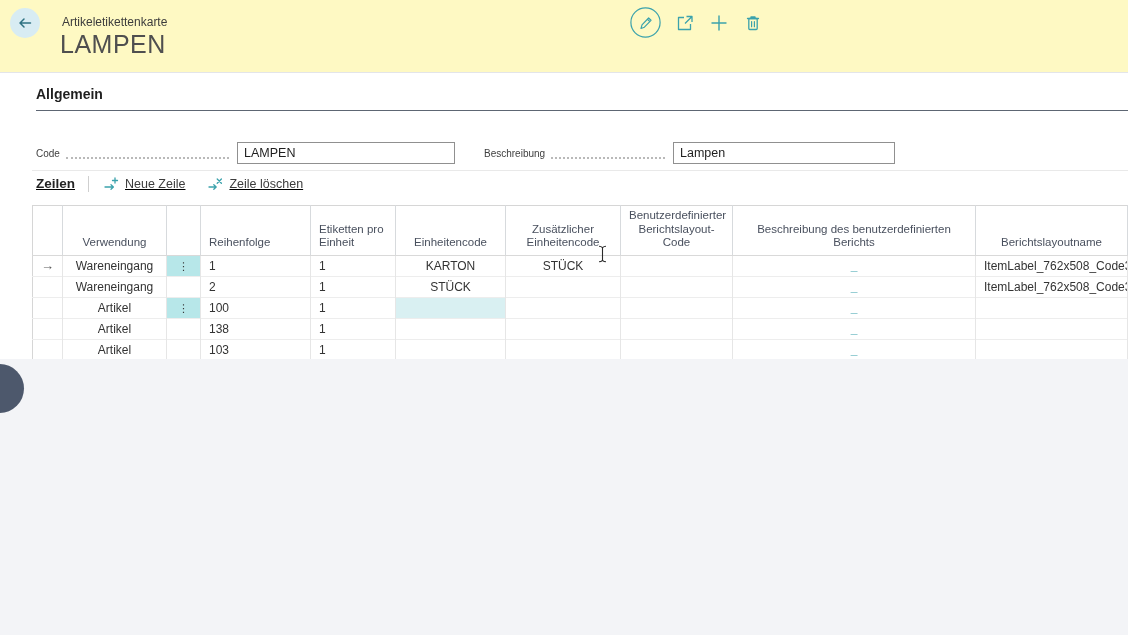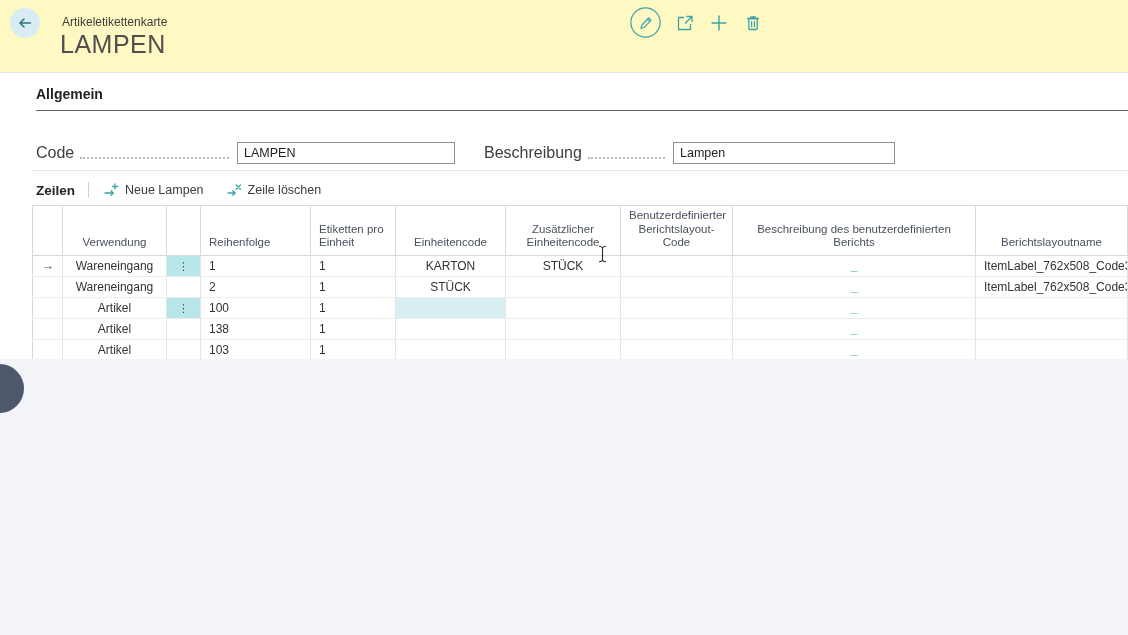--- a/index.html
+++ b/index.html
@@ -26,7 +26,7 @@
   .field-group{display:flex;align-items:center;}
   .fg-code{width:419px;}
   .fg-besch{width:411px;}
-  .field-label{font-size:16px;color:#404040;white-space:nowrap;}
+  .field-label{font-size:10px;color:#404040;white-space:nowrap;}
   .field-leader{flex:1;height:9px;border-bottom:2px dotted #b9b9b9;margin:0 8px 0 6px;}
   .field-input{height:20px;border:1px solid #909090;font-family:"Liberation Sans",sans-serif;
     font-size:12.5px;color:#1f1f1f;padding:0 6px;background:#fff;}

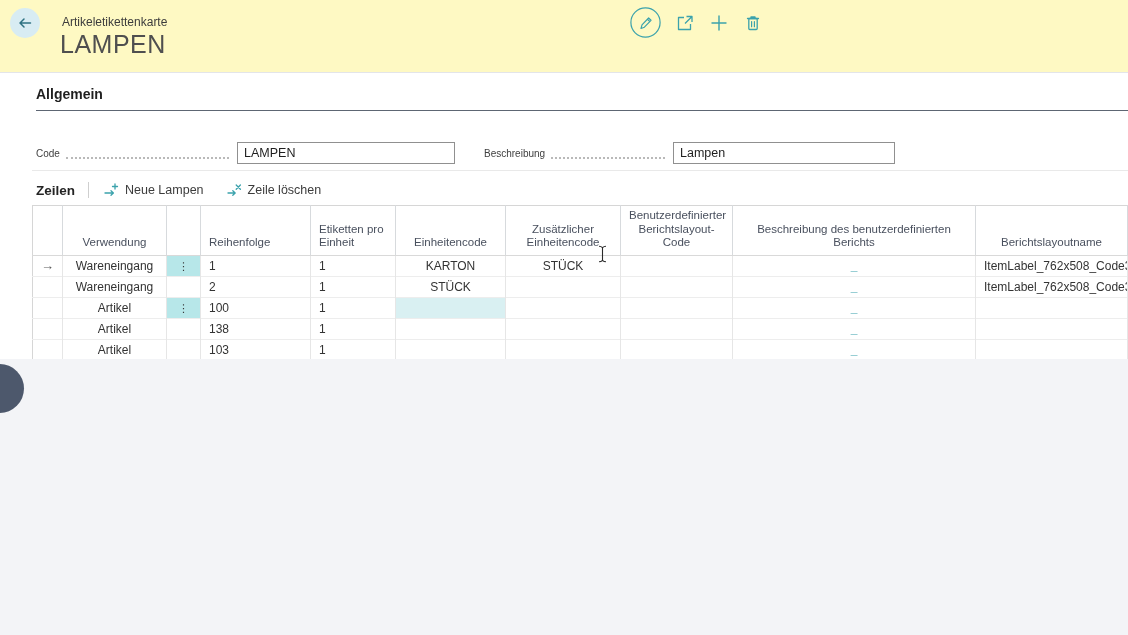--- a/index.html
+++ b/index.html
@@ -35,7 +35,7 @@
   .fields-divider{position:absolute;top:170px;left:32px;right:0;height:1px;background:#e9e9e9;}
 
   
-  .lines-toolbar{position:absolute;left:36px;top:176px;height:22px;display:flex;align-items:flex-end;}
+  .lines-toolbar{position:absolute;left:36px;top:176px;height:22px;display:flex;align-items:flex-start;text-decoration:underline;}
   .lines-title{font-size:13.5px;font-weight:bold;color:#242424;margin-right:13px;}
   .tb-divider{width:1px;height:16px;background:#cfcfcf;margin-right:14px;}
   .tb-btn{display:flex;align-items:center;gap:6px;margin-right:22px;cursor:pointer;background:none;border:none;padding:0;}

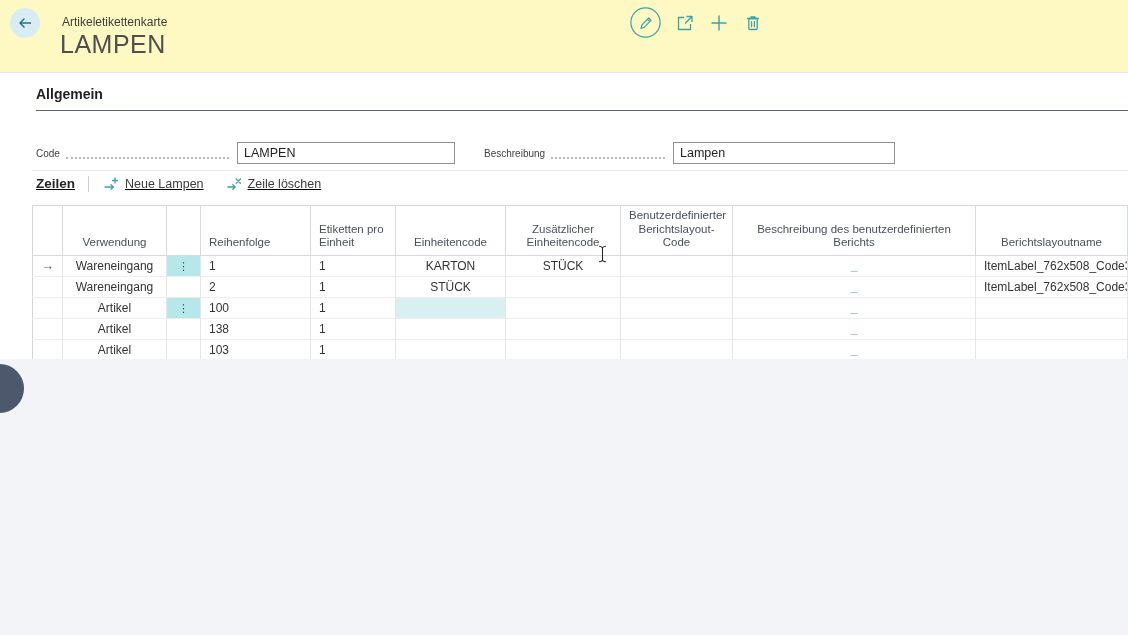--- a/index.html
+++ b/index.html
@@ -149,7 +149,7 @@
         <path d="M2 11 h8 M8 8.8 L10.4 11 L8 13.2" fill="none" stroke="#3ba2ac" stroke-width="1.3" stroke-linecap="round" stroke-linejoin="round"></path>
       </svg>
     </span>
-    <span>Neue Lampen</span>
+    <span>Neue Zeile</span>
   </button>
   <button class="tb-btn">
     <span>

